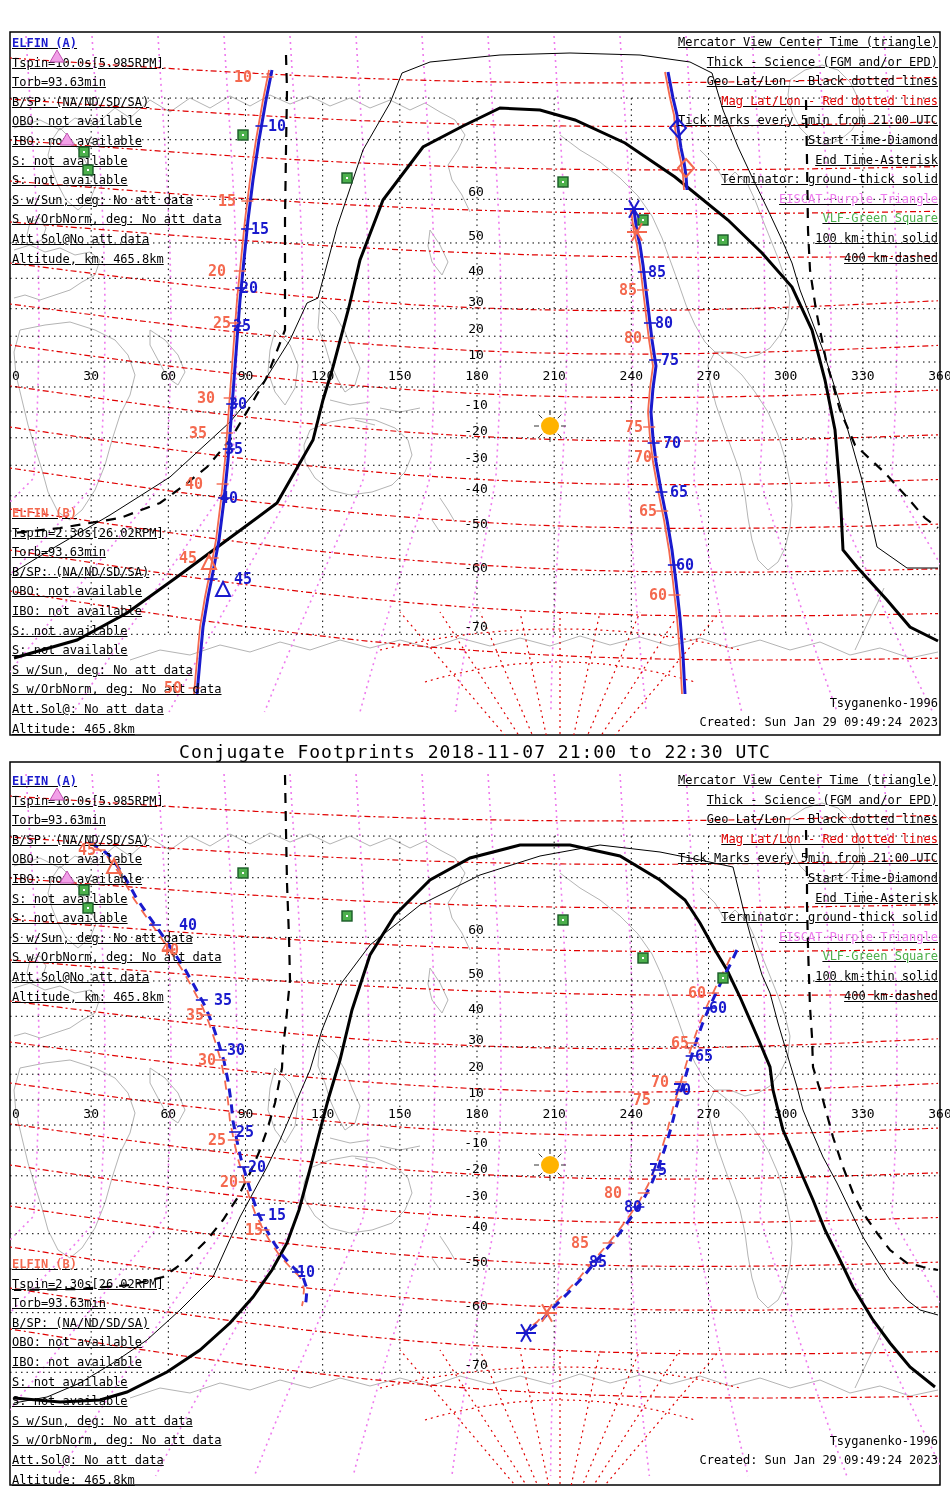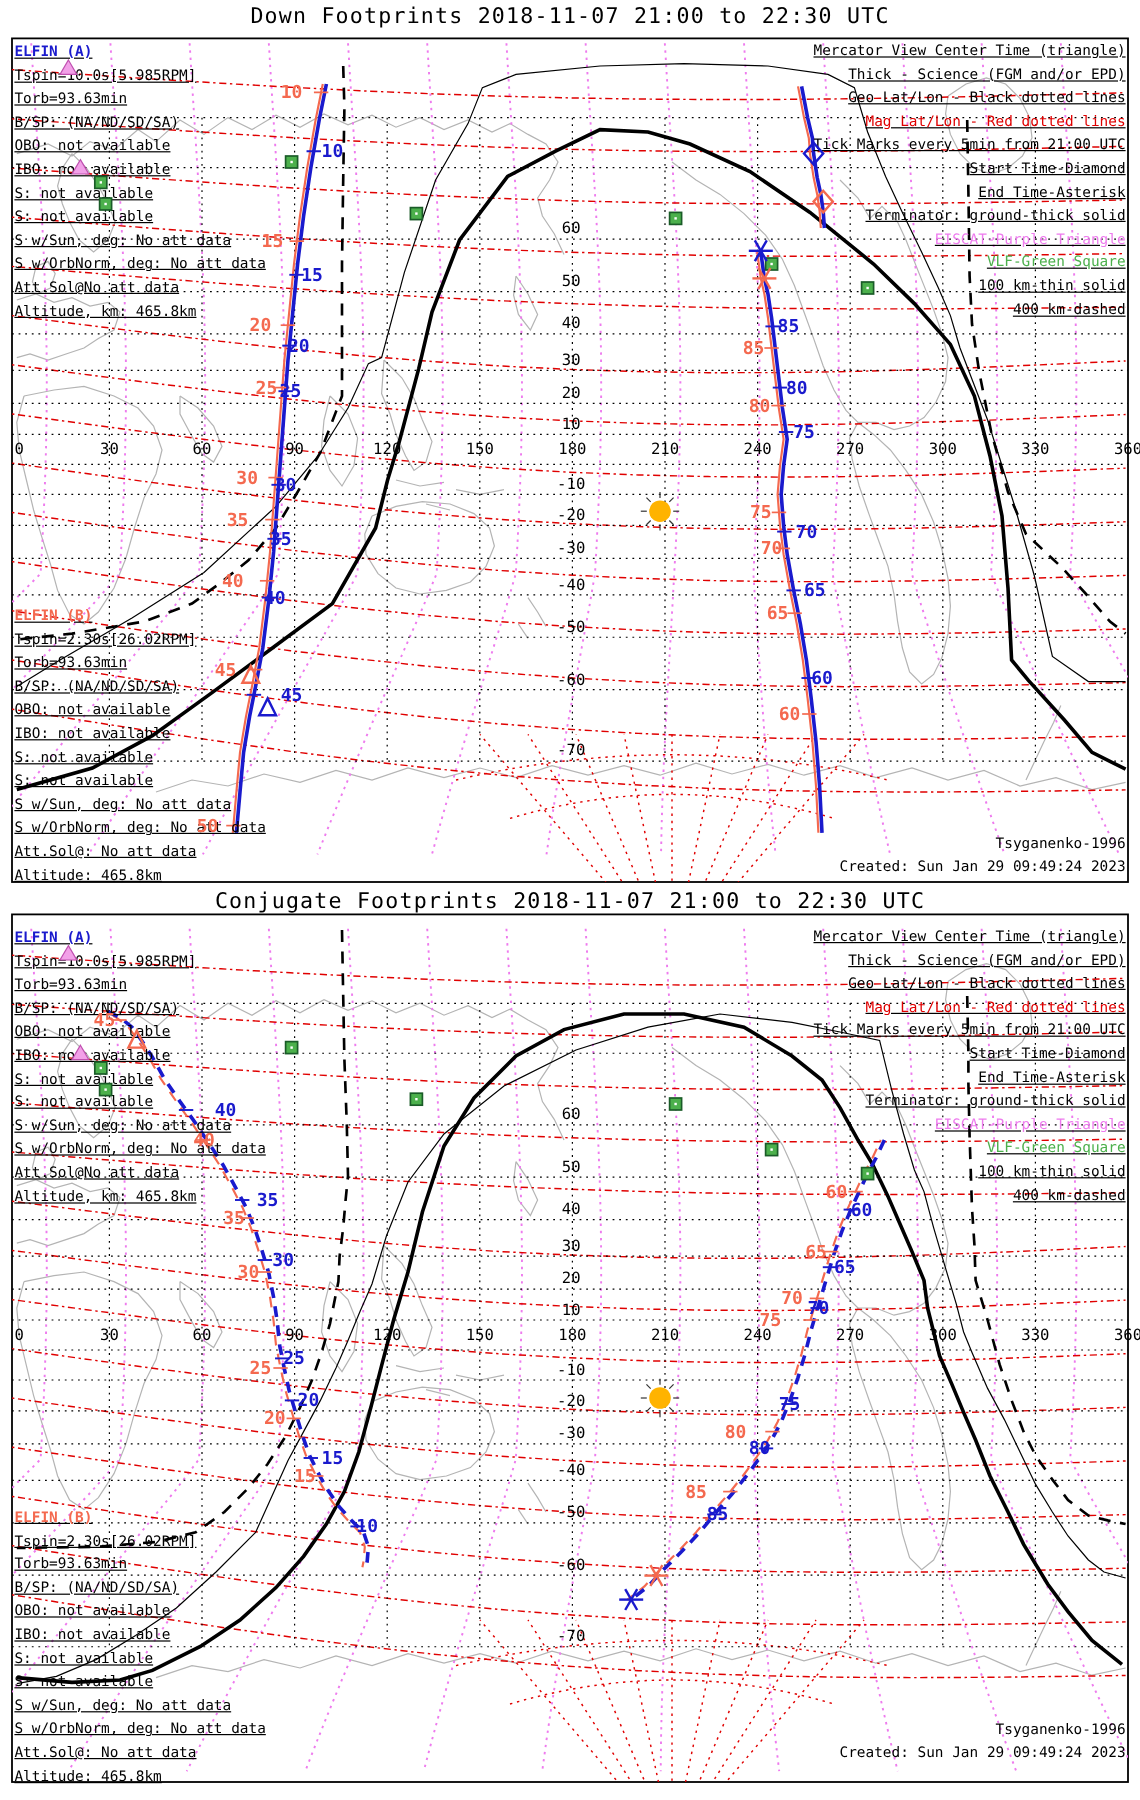--- a/index.html
+++ b/index.html
@@ -26,7 +26,6 @@
 <div id="stage">
 
 <div class="panel" style="top: 0px;">
-      <div class="ptitle" id="title0" style="top: 3px;">Down Footprints 2018-11-07 21:00 to 22:30 UTC</div>
       <svg width="950" height="750" viewBox="0 0 950 750" class="psvg">
         <defs>
           <clipPath id="clip0">

